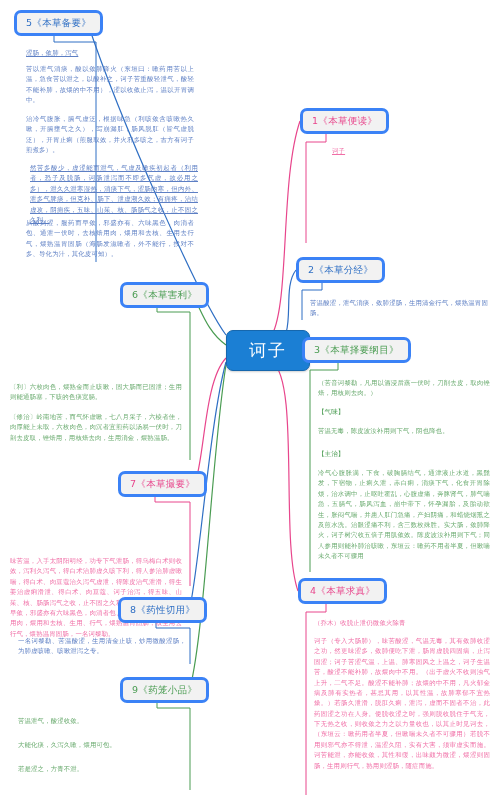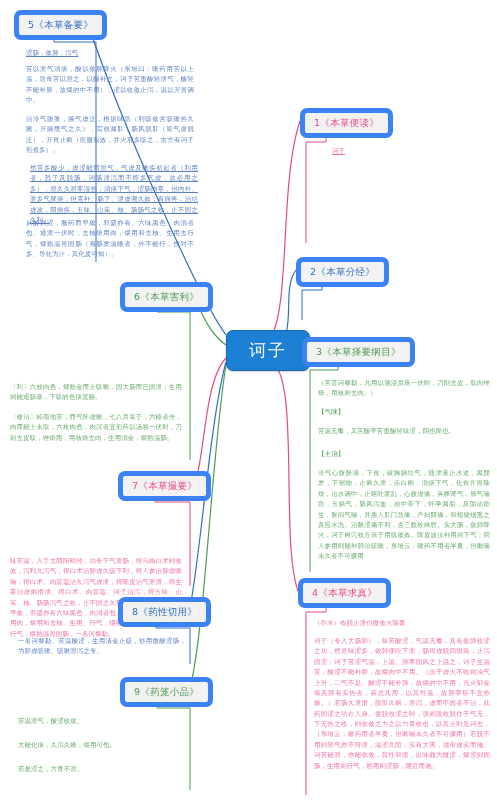--- a/index.html
+++ b/index.html
@@ -47,7 +47,7 @@
   
   .branch-pill {
     border-radius: 7px;
-    border: 5px solid #3b82f6;
+    border: 3px solid #3b82f6;
     background: #f2f2f2;
     font-size: 9.5px;
     line-height: 1;

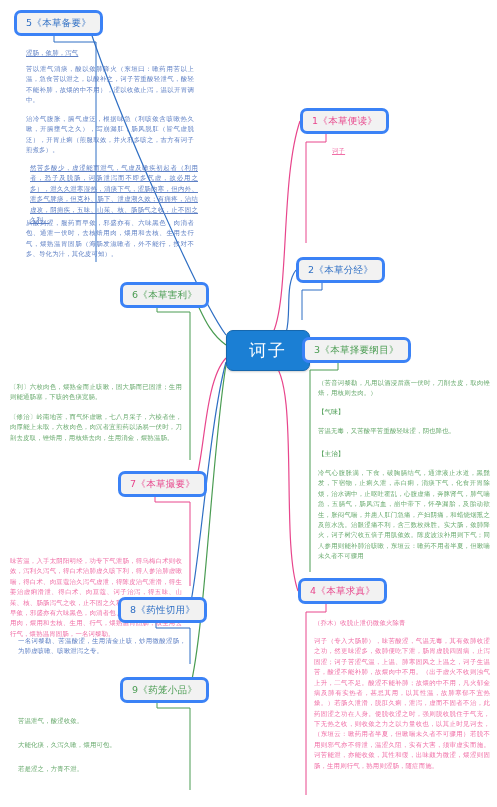--- a/index.html
+++ b/index.html
@@ -123,6 +123,7 @@
   <div class="node panel panel-red title-line" style="left:332px; top:146px; width:60px;">诃子</div>
 
   <div class="node branch-pill c-blue" style="left:296px; top:257px;">2《本草分经》</div>
+  <div class="node panel panel-blue" style="left:310px; top:298px; width:178px;">苦温酸涩，泄气消痰，敛肺涩肠，生用清金行气，煨熟温胃固肠。</div>
 
   <div class="node branch-pill c-green" style="left:302px; top:337px;">3《本草择要纲目》</div>
   <div class="node panel panel-green" style="left:318px; top:378px; width:172px;">（苦音诃黎勒，凡用以酒浸后蒸一伏时，刀削去皮，取肉锉焙，用核则去肉。）</div>

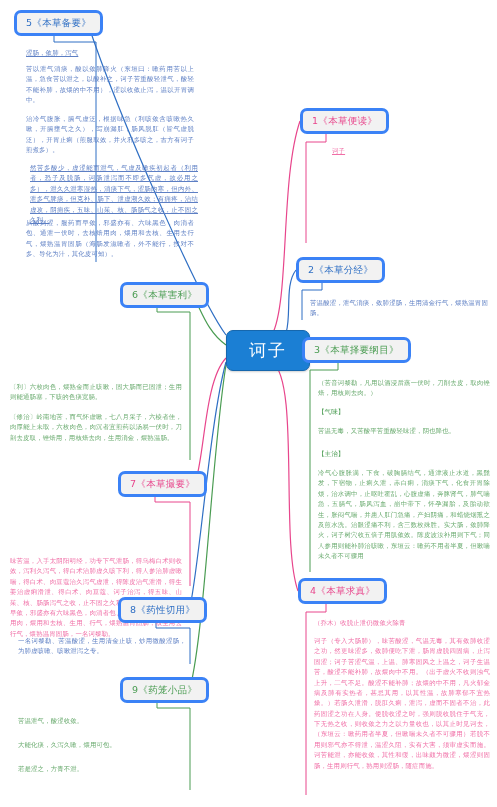--- a/index.html
+++ b/index.html
@@ -128,7 +128,7 @@
   <div class="node branch-pill c-green" style="left:302px; top:337px;">3《本草择要纲目》</div>
   <div class="node panel panel-green" style="left:318px; top:378px; width:172px;">（苦音诃黎勒，凡用以酒浸后蒸一伏时，刀削去皮，取肉锉焙，用核则去肉。）</div>
   <div class="node sub-label c-green" style="left:318px; top:408px;">【气味】</div>
-  <div class="node panel panel-green" style="left:318px; top:426px; width:172px;">苦温无毒，又苦酸平苦重酸轻味涩，阴也降也。</div>
+  <div class="node panel panel-green" style="left:318px; top:426px; width:172px;">苦温无毒，陈皮波汝补用则下气，阴也降也。</div>
   <div class="node sub-label c-green" style="left:318px; top:450px;">【主治】</div>
   <div class="node panel panel-green" style="left:318px; top:468px; width:172px;">冷气心腹胀满，下食，破胸膈结气，通津液止水道，黑髭发，下宿物，止痢久泄，赤白痢，消痰下气，化食开胃除烦，治水调中，止呕吐霍乱，心腹虚痛，奔豚肾气，肺气喘急，五膈气，肠风泻血，崩中带下，怀孕漏胎，及胎动欲生，胀闷气喘，并患人肛门急痛，产妇阴痛，和蜡烧烟熏之及煎水洗。治眼涩痛不利，含三数枚殊胜。实大肠，敛肺降火，诃子树穴收五倍子用肌敛效。陈皮波汝补用则下气；同人参用则能补肺治咳嗽，东垣云：嗽药不用者半夏，但嗽喘未久者不可骤用</div>
 

